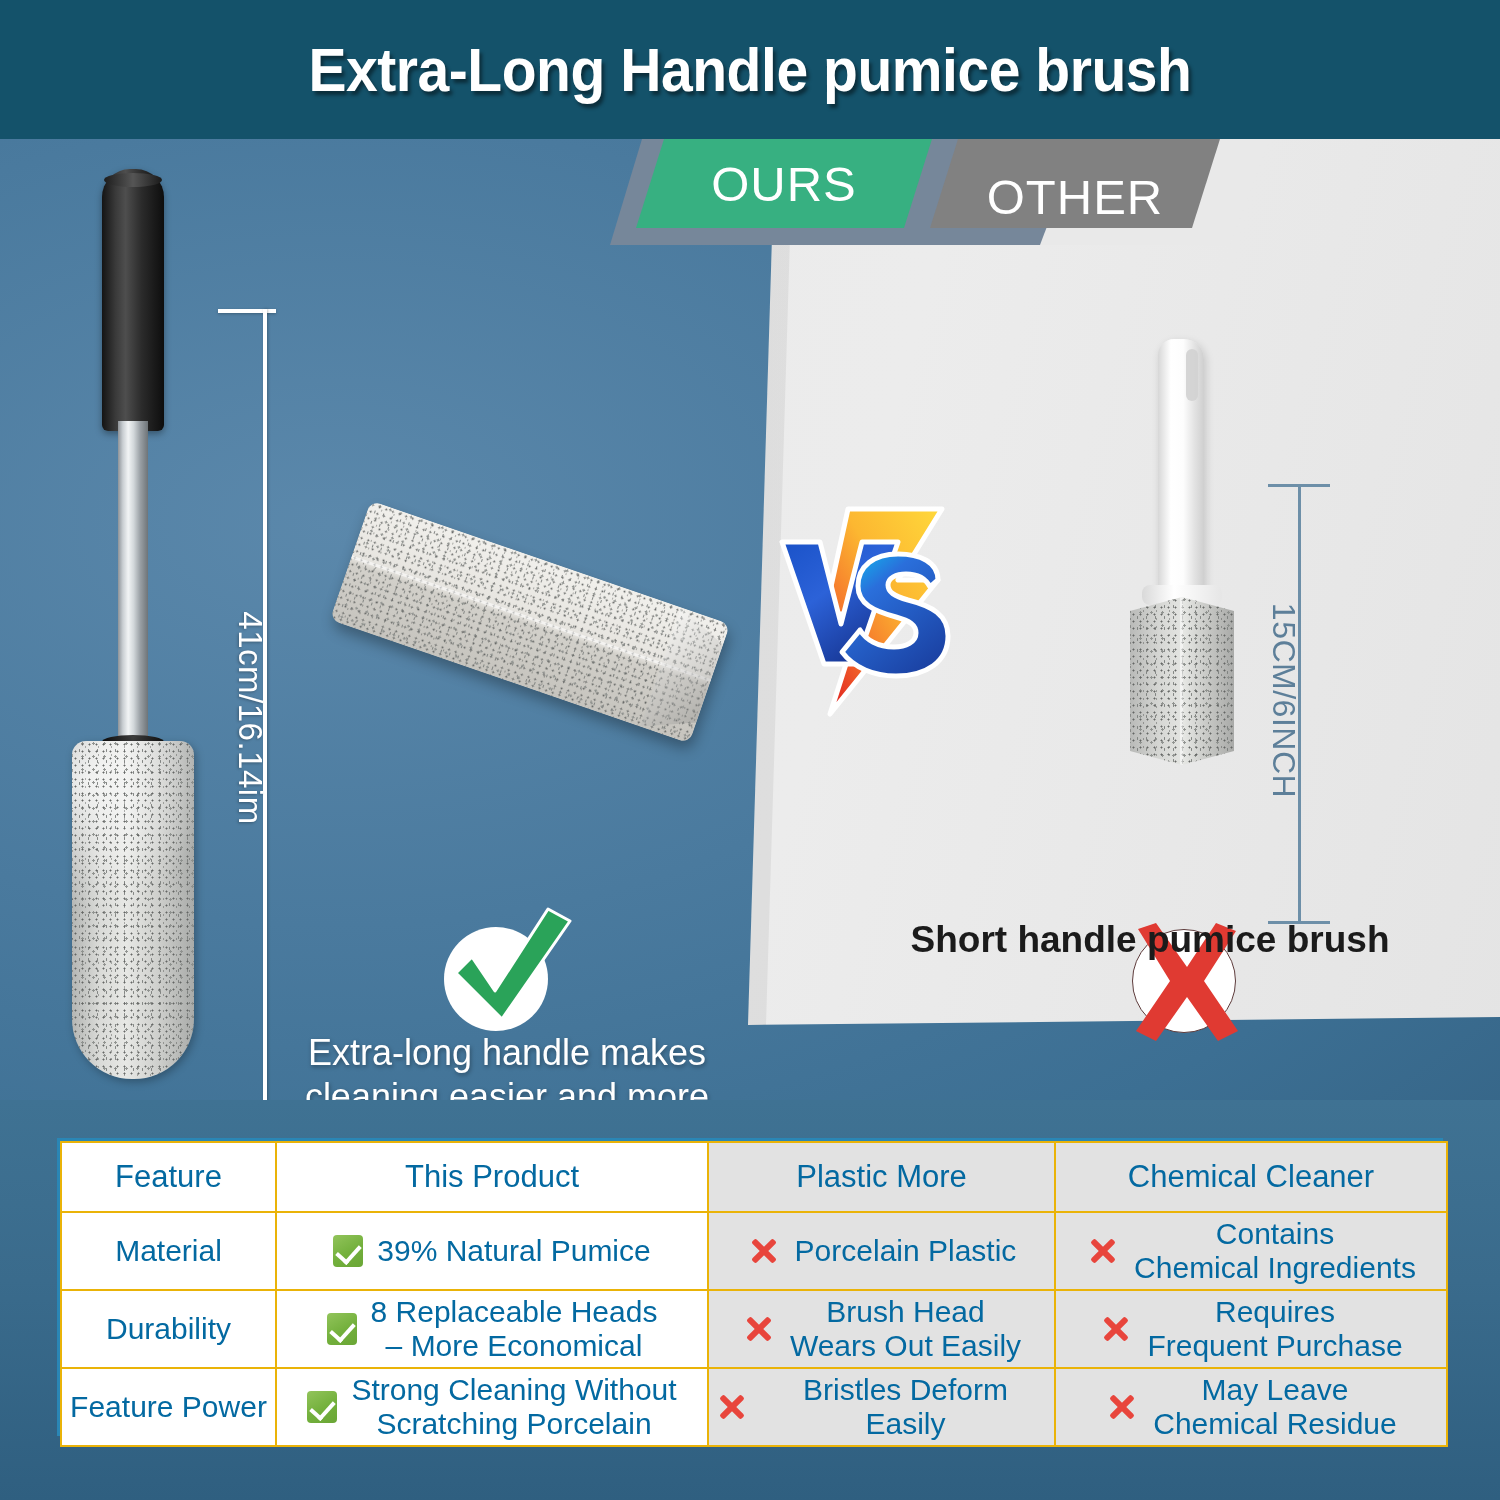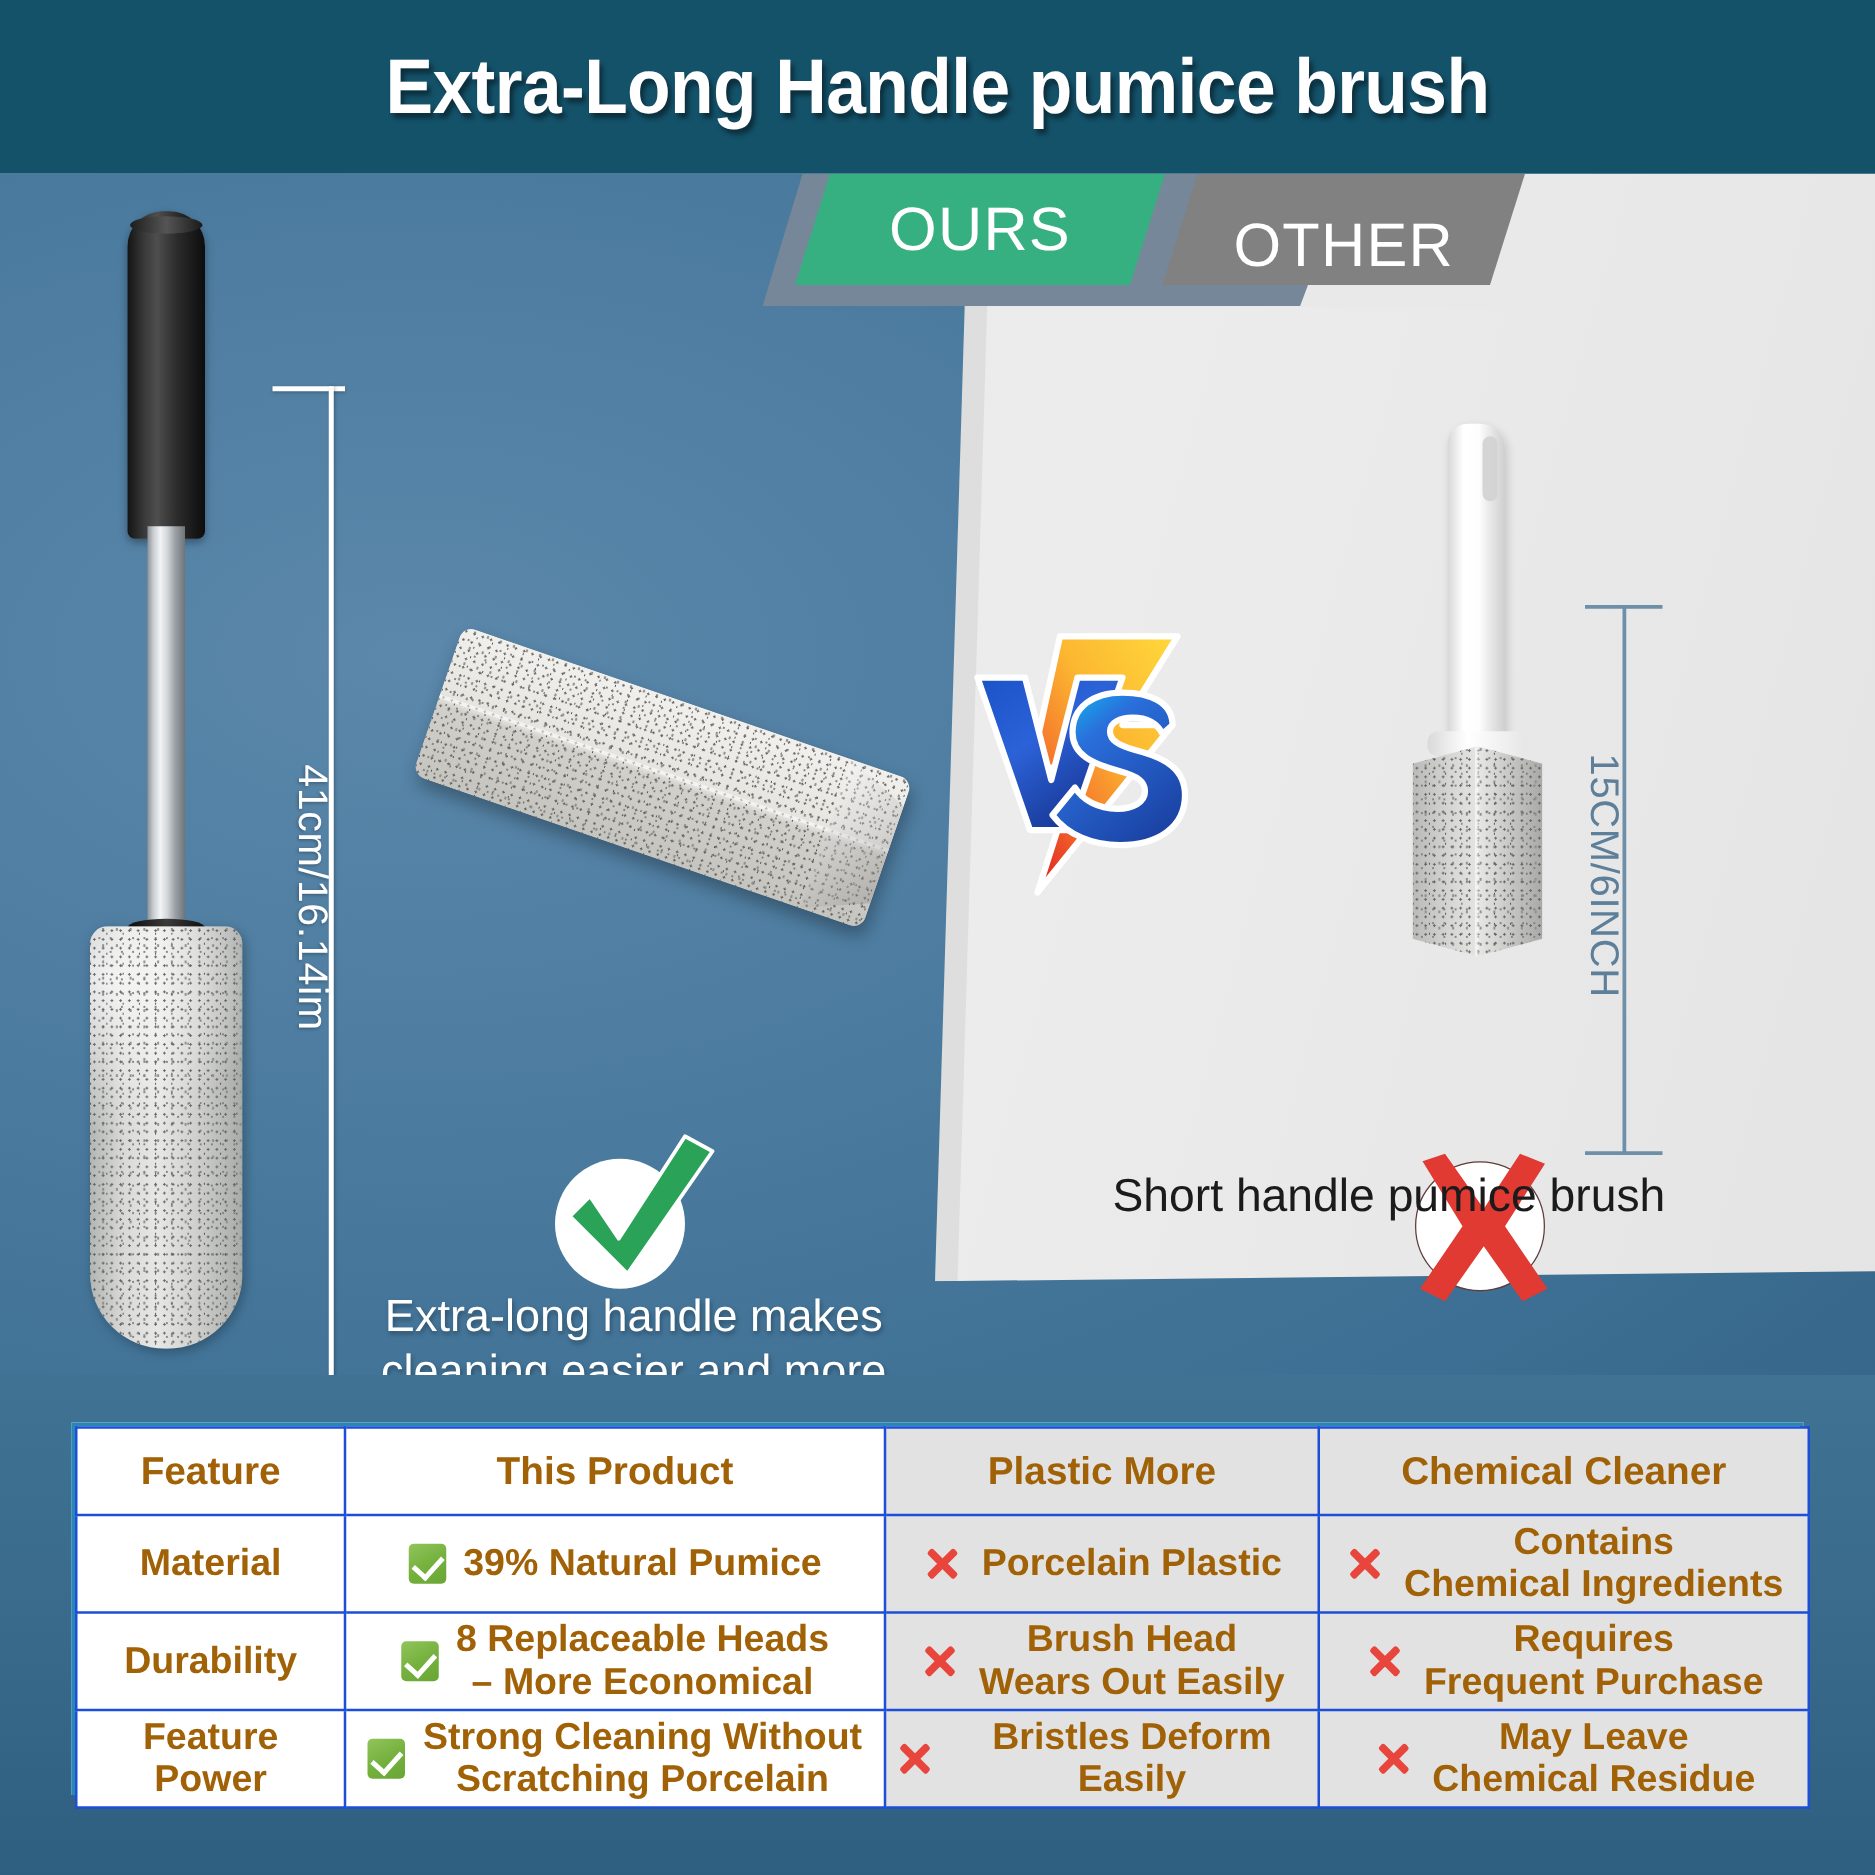--- a/index.html
+++ b/index.html
@@ -187,9 +187,9 @@
     text-shadow: 1px 2px 4px rgba(0,0,0,0.35);
   }
   .caption-other {
-    position: absolute; left: 890px; top: 795px; width: 520px;
-    color: #1b1b1b;
-    font-size: 37px; line-height: 46px; font-weight: 400;
+    position: absolute; left: 890px; top: 778px; width: 520px;
+    text-align: center; color: #1b1b1b;
+    font-size: 37px; line-height: 46px; font-weight: 700;
   }
 
   

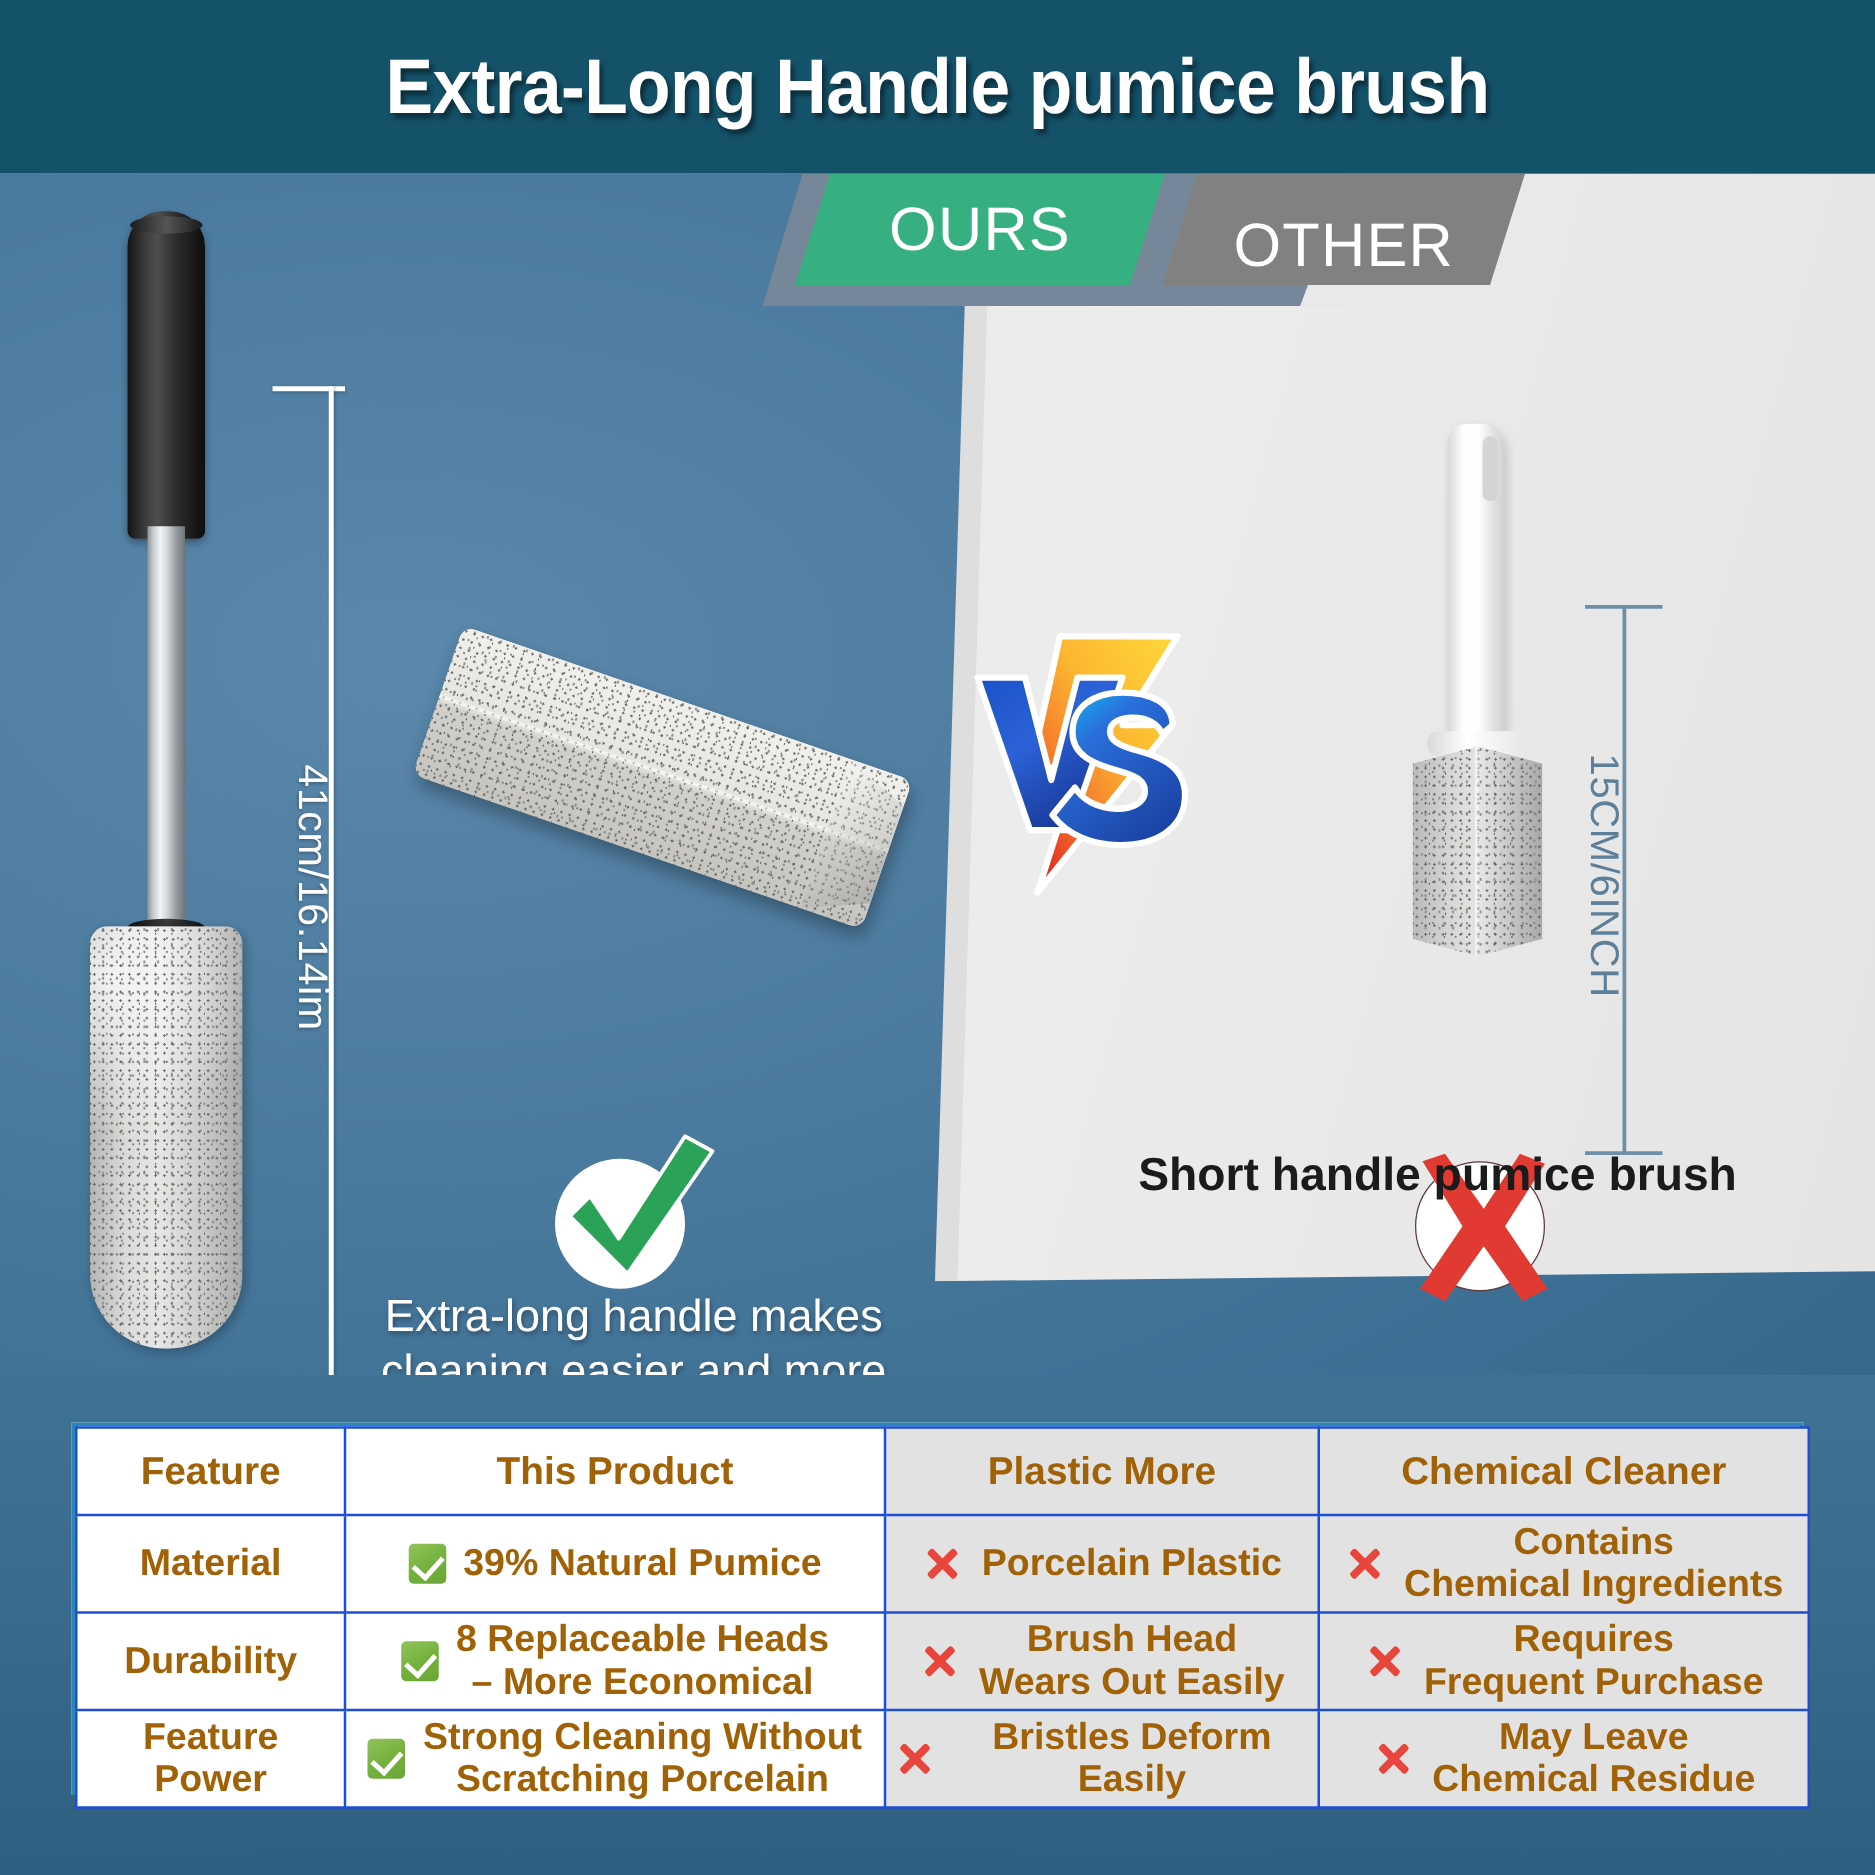--- a/index.html
+++ b/index.html
@@ -255,11 +255,11 @@
     font-family: "Liberation Sans Narrow", "Liberation Sans", sans-serif;
   }
   table.cmp td {
-    border: 2px solid #1d4ed8;
+    border: 2px solid #eab308;
     text-align: center;
     vertical-align: middle;
-    color: #a16207;
-    font-weight: bold;
+    color: #0369a1;
+    font-weight: normal;
     font-size: 30px;
     line-height: 34px;
     padding: 4px 6px;

